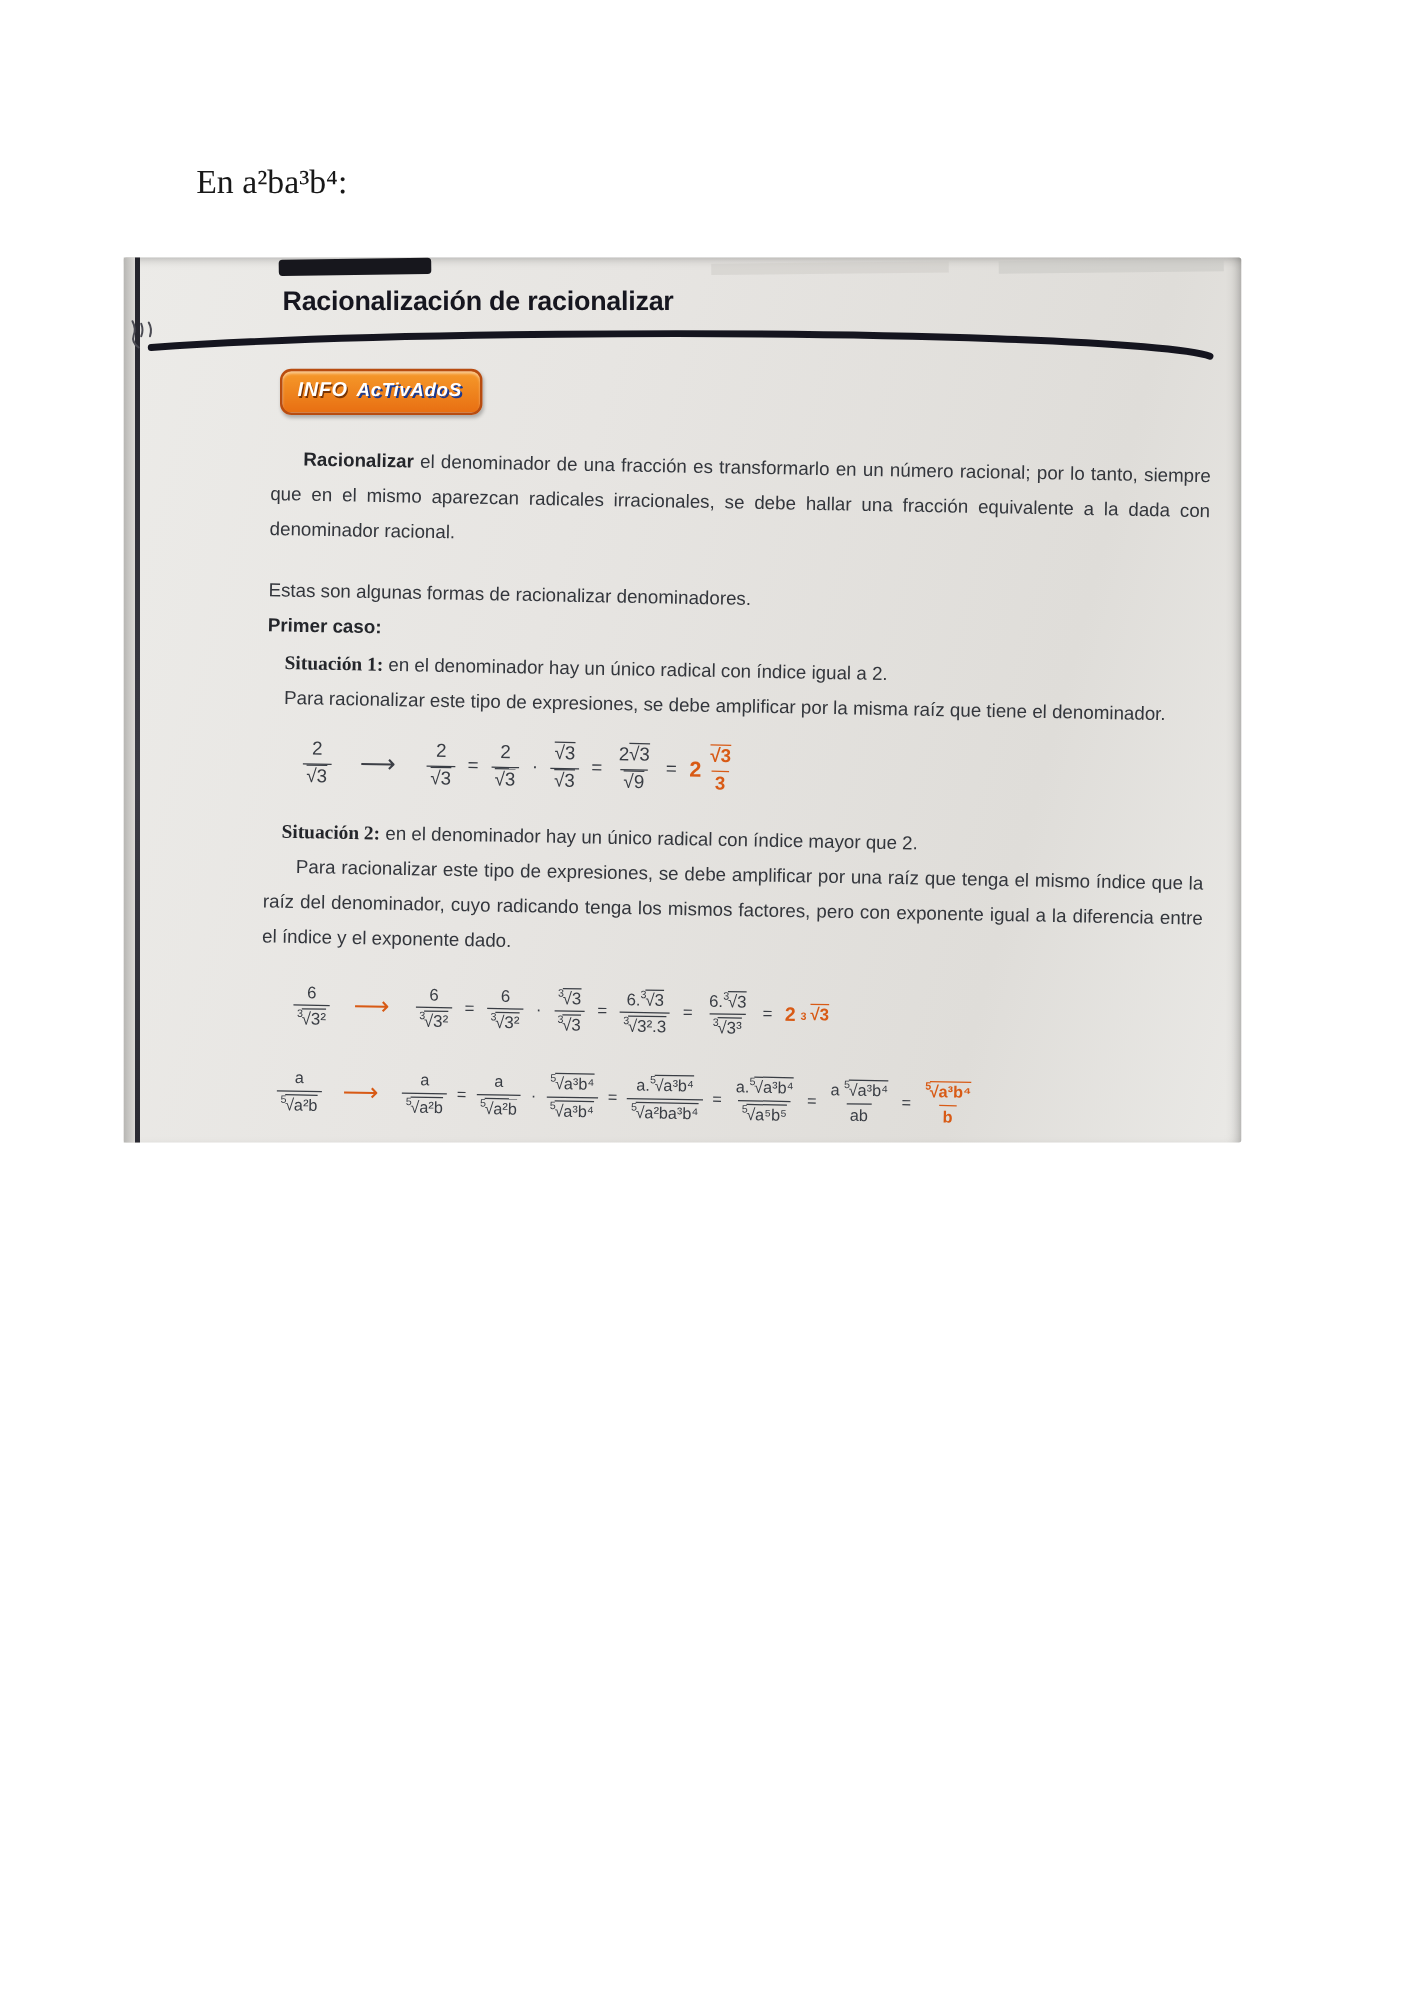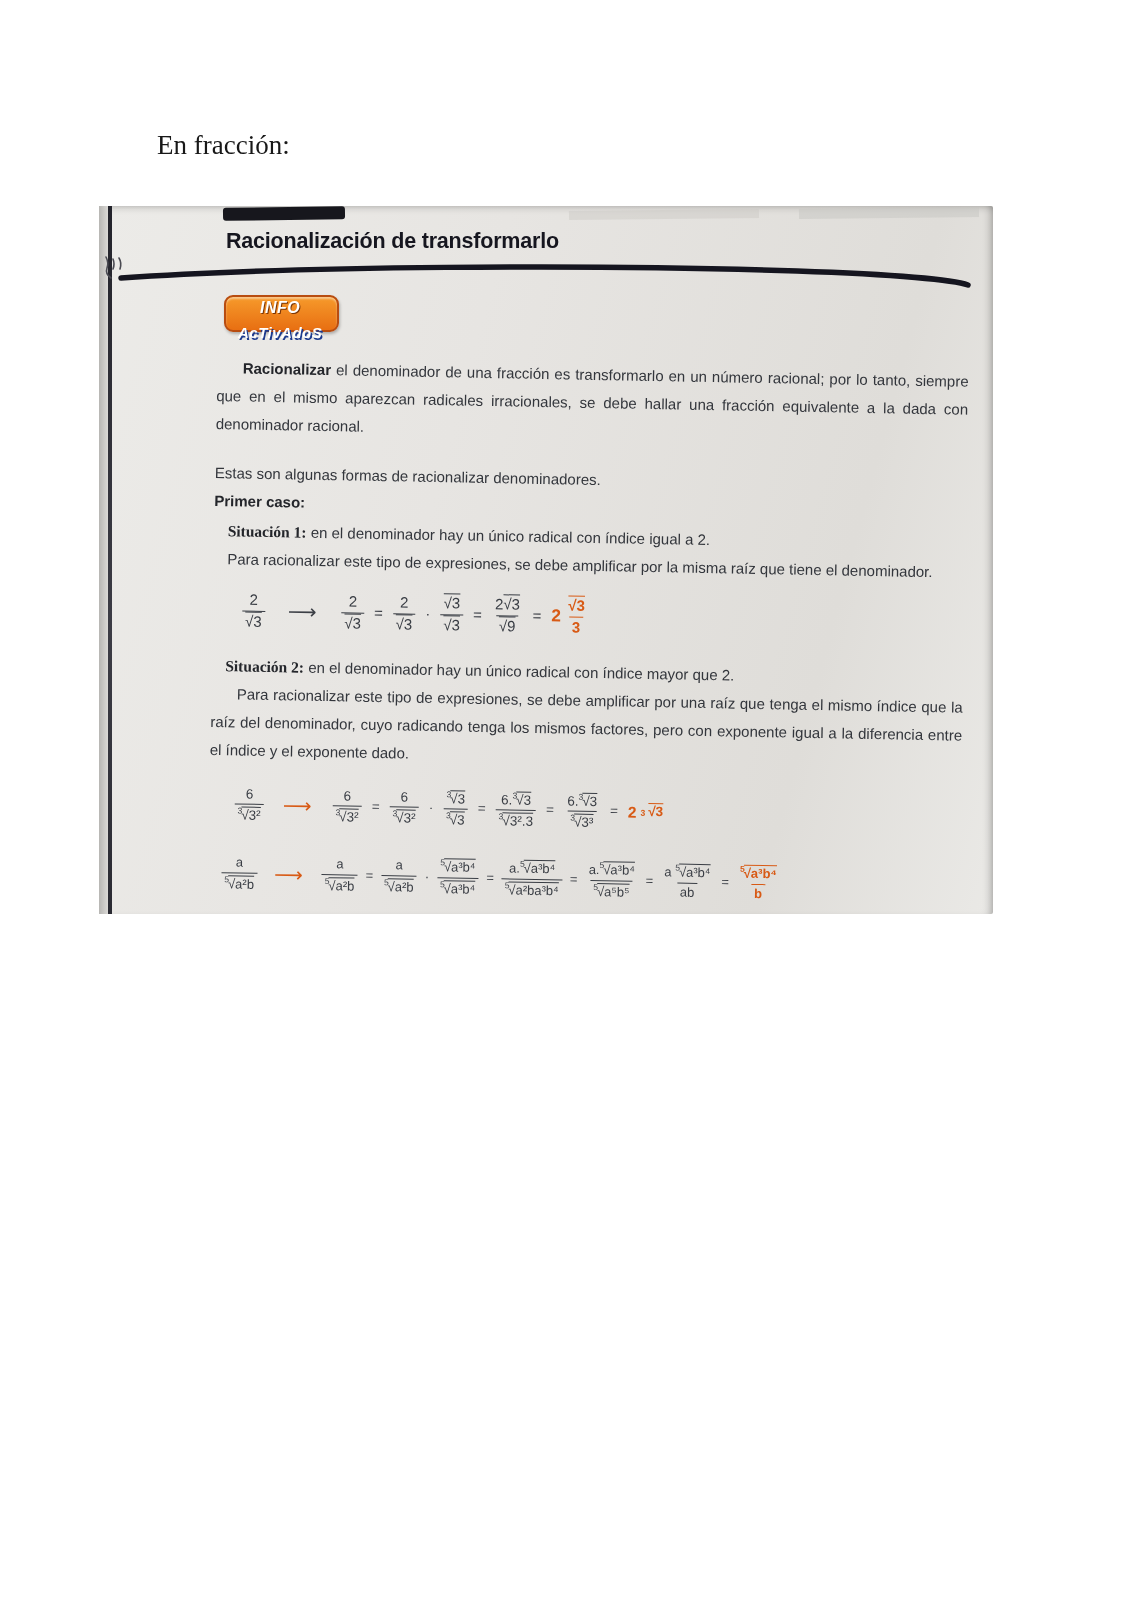--- a/index.html
+++ b/index.html
@@ -82,7 +82,7 @@
 
 <div class="page">
 
-  <h1 class="heading">En fracción:</h1>
+  <h1 class="heading">En a²ba³b⁴:</h1>
 
   <div class="scan">
     <div class="edge"></div>

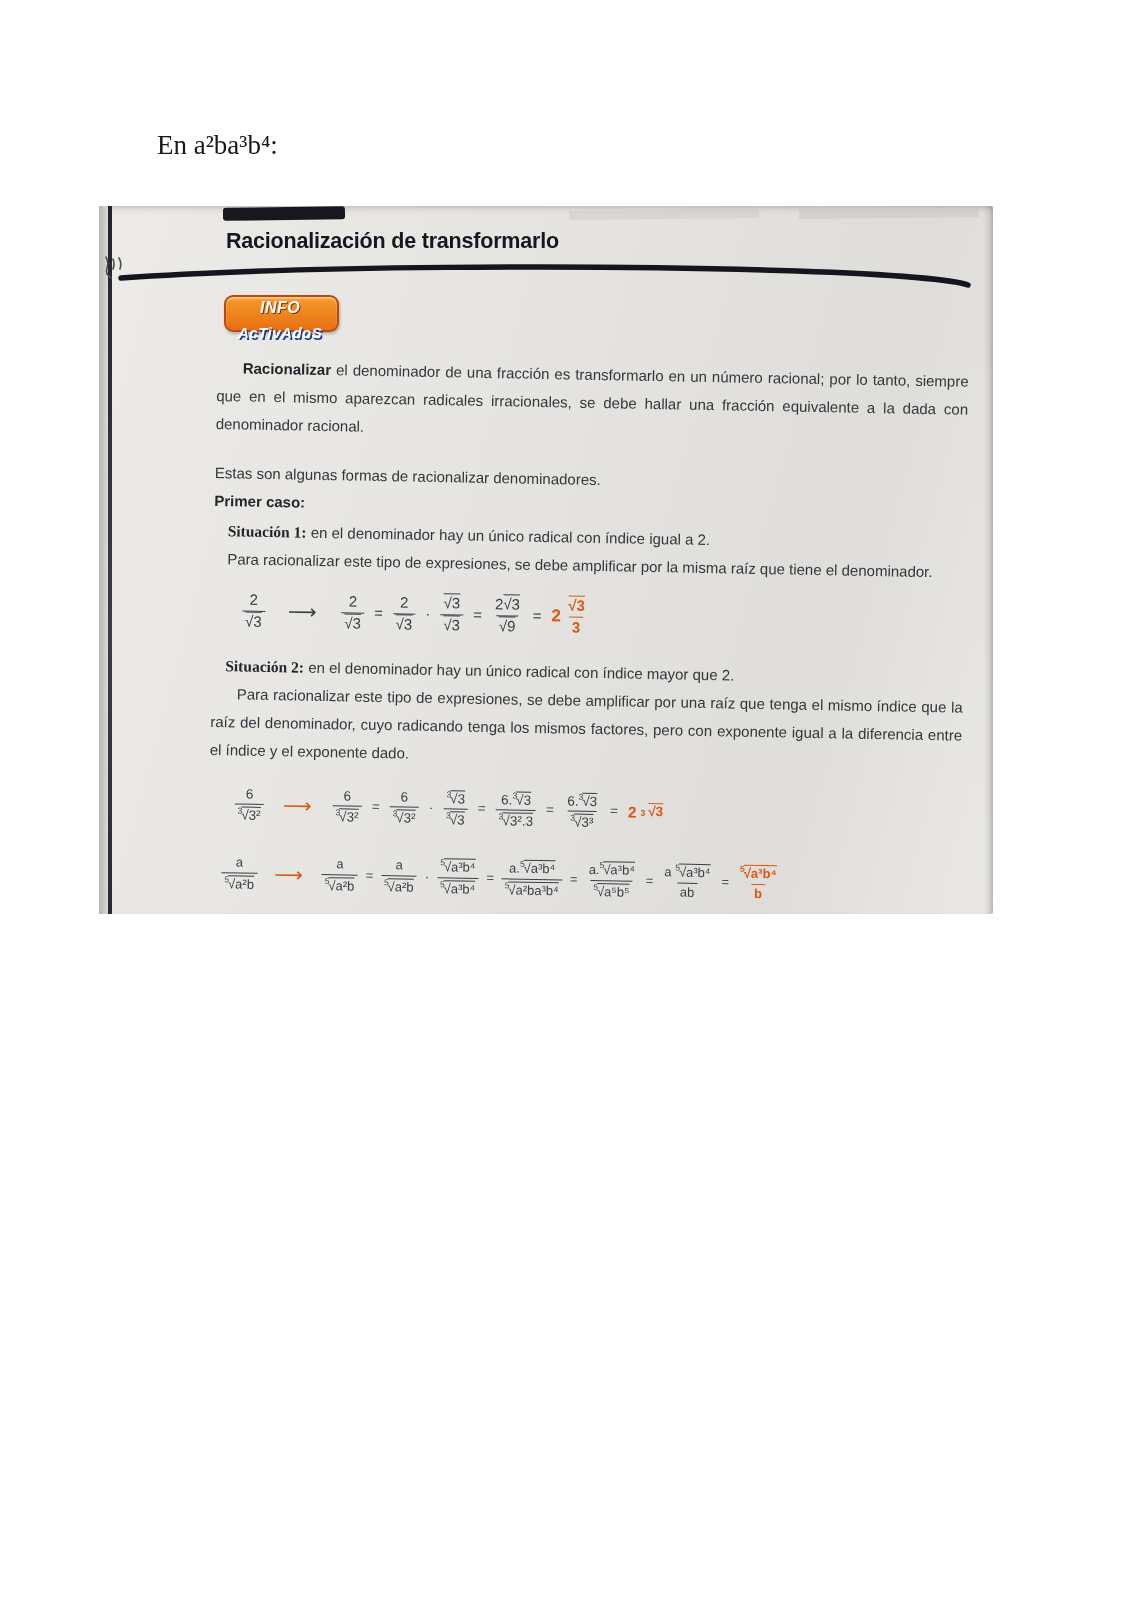--- a/index.html
+++ b/index.html
@@ -95,7 +95,7 @@
     <div class="smudge1"></div>
     <div class="smudge2"></div>
 
-    <h2 class="title">Racionalización de transformarlo</h2>
+    <h2 class="title">Racionalización de racionalizar</h2>
 
     <svg class="swoosh" width="858" height="30" viewBox="0 0 858 30">
       <path d="M4 16 C 170 4, 480 2, 680 9 C 780 12.5, 838 18, 851 23" fill="none" stroke="#15151f" stroke-width="5.5" stroke-linecap="round"></path>

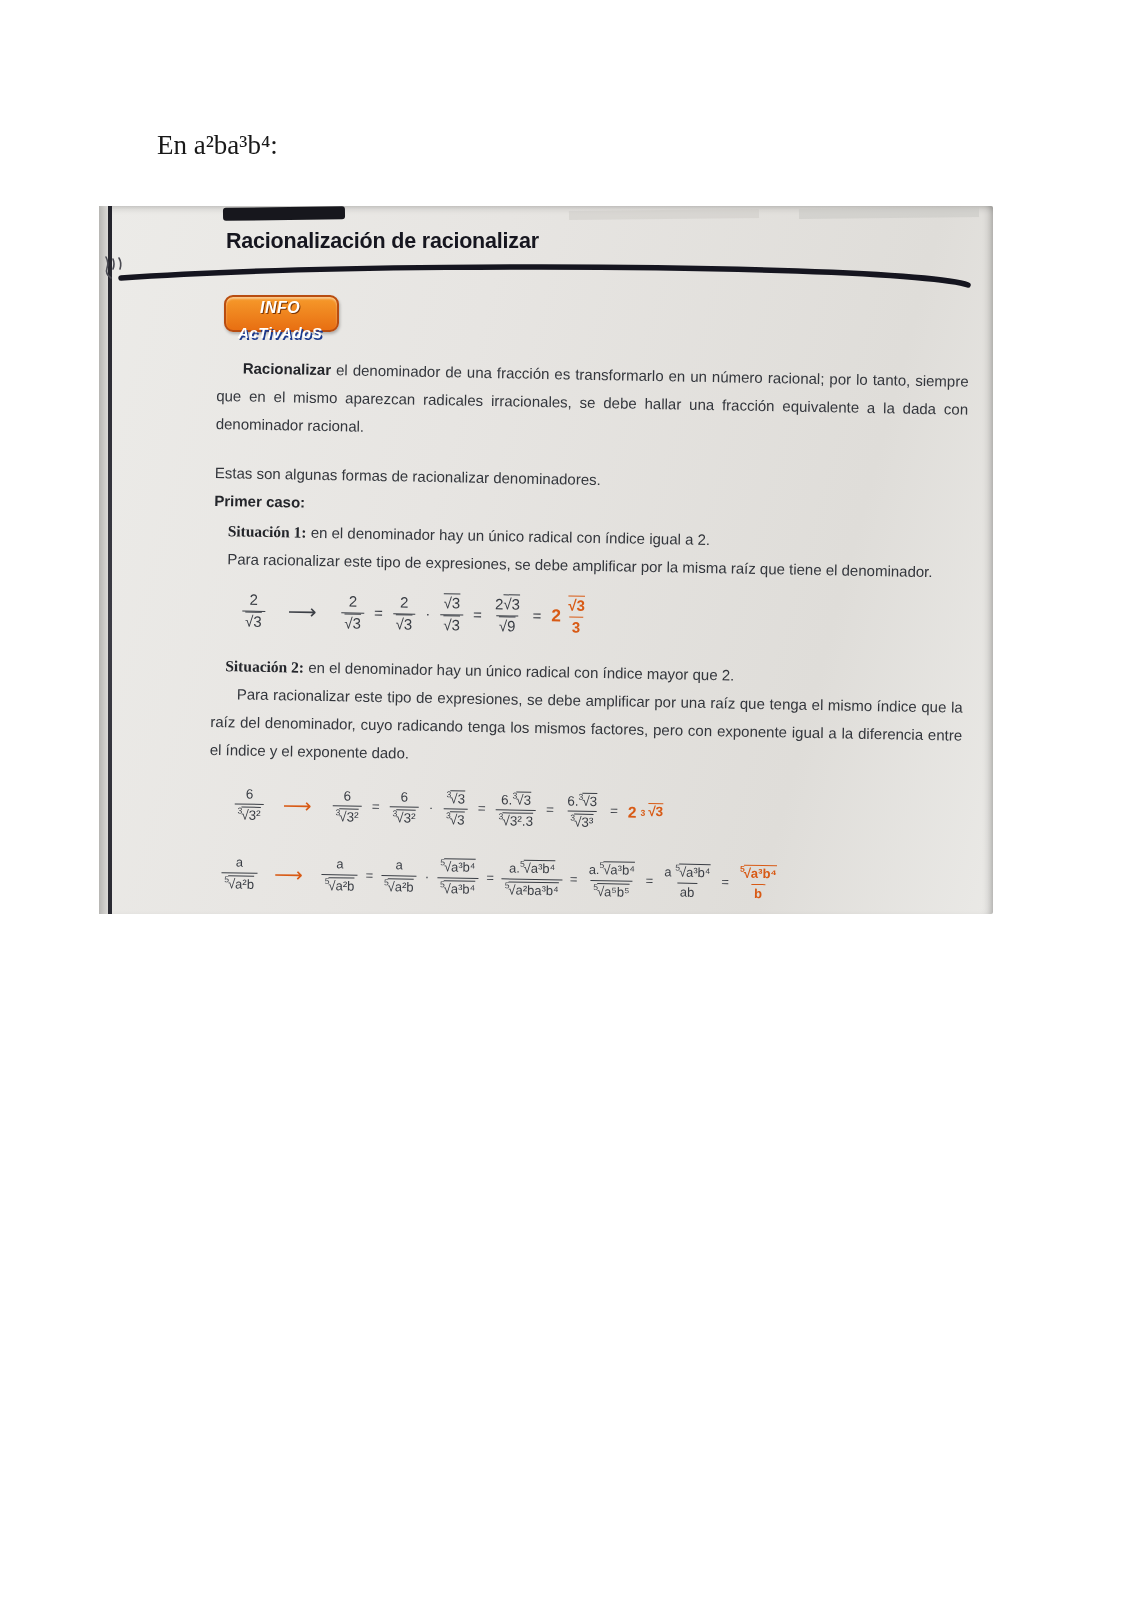--- a/index.html
+++ b/index.html
@@ -38,7 +38,6 @@
     background:linear-gradient(#f69a2b,#e86f12); border:2px solid #b84c10; border-radius:9px;
     display:inline-flex; align-items:center; gap:7px;
     box-shadow: inset 0 2px 2px rgba(255,255,255,.45), 1px 2px 3px rgba(0,0,0,.25);
-    flex-direction: column;
   }
   .b-info { font-size:16px; font-weight:800; font-style:italic; color:#ffffff;
             text-shadow:1px 1px 0 #7a3505; letter-spacing:.5px; }

